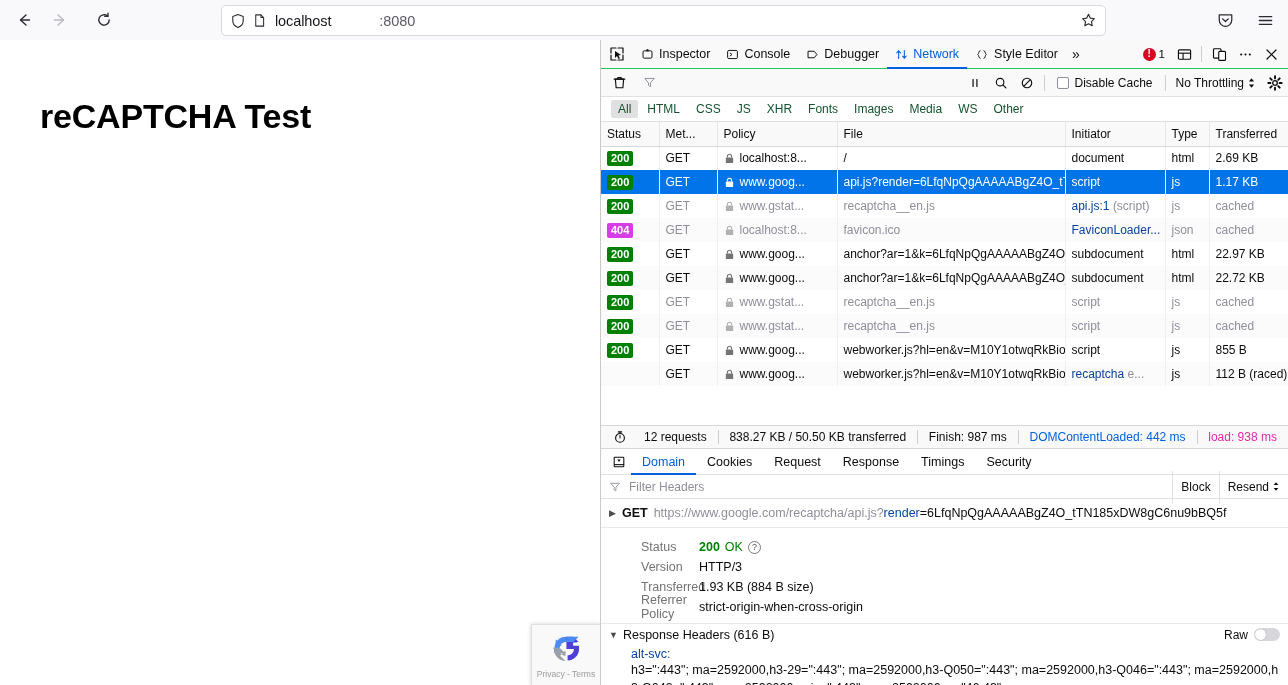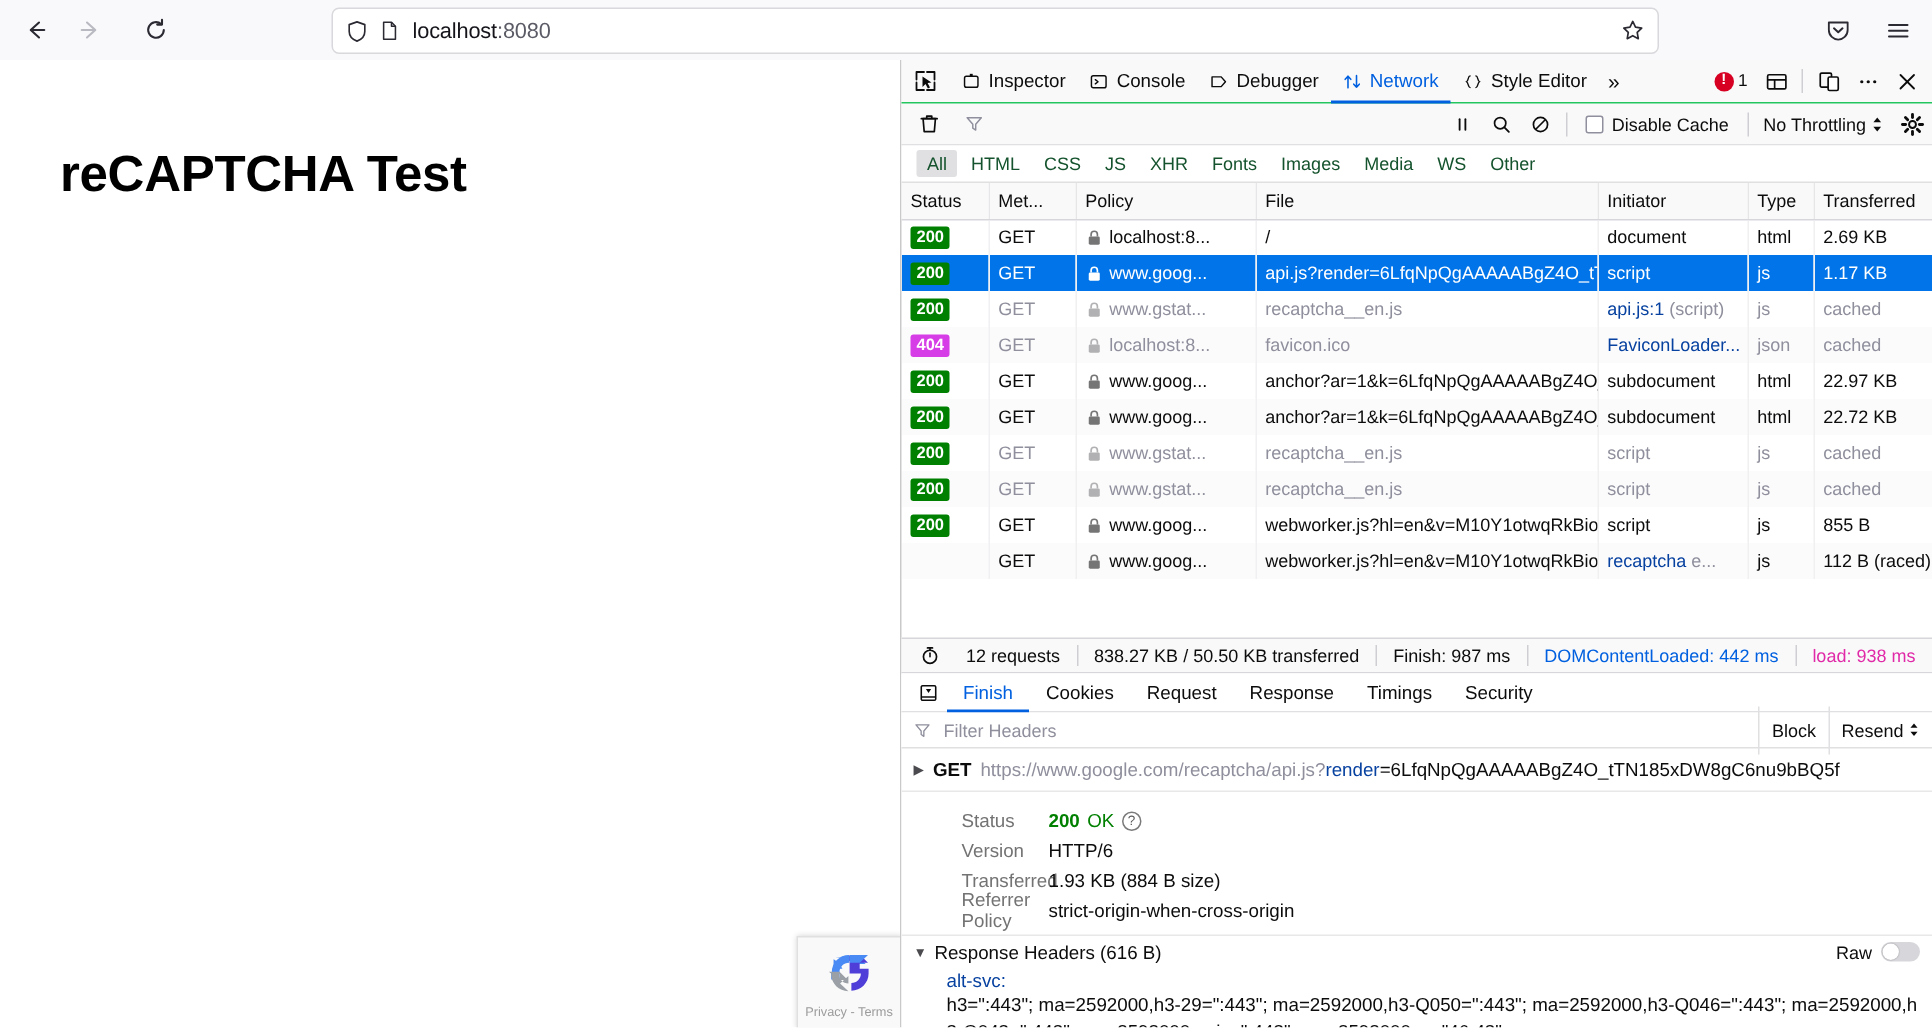--- a/index.html
+++ b/index.html
@@ -35,7 +35,7 @@
     flex: 1; font-size: 14.5px; color: #15141a; letter-spacing: -0.1px;
     white-space: nowrap; overflow: hidden;
   }
-  .url-text .dim { color: #5b5b66; }
+  .url-text .dim { color: #5b5b66; margin-left: 48px; }
   .star { margin-left: auto; display: flex; }
   .chrome-right {
     position: absolute; right: 6px; top: 4px; display: flex; align-items: center; gap: 6px;

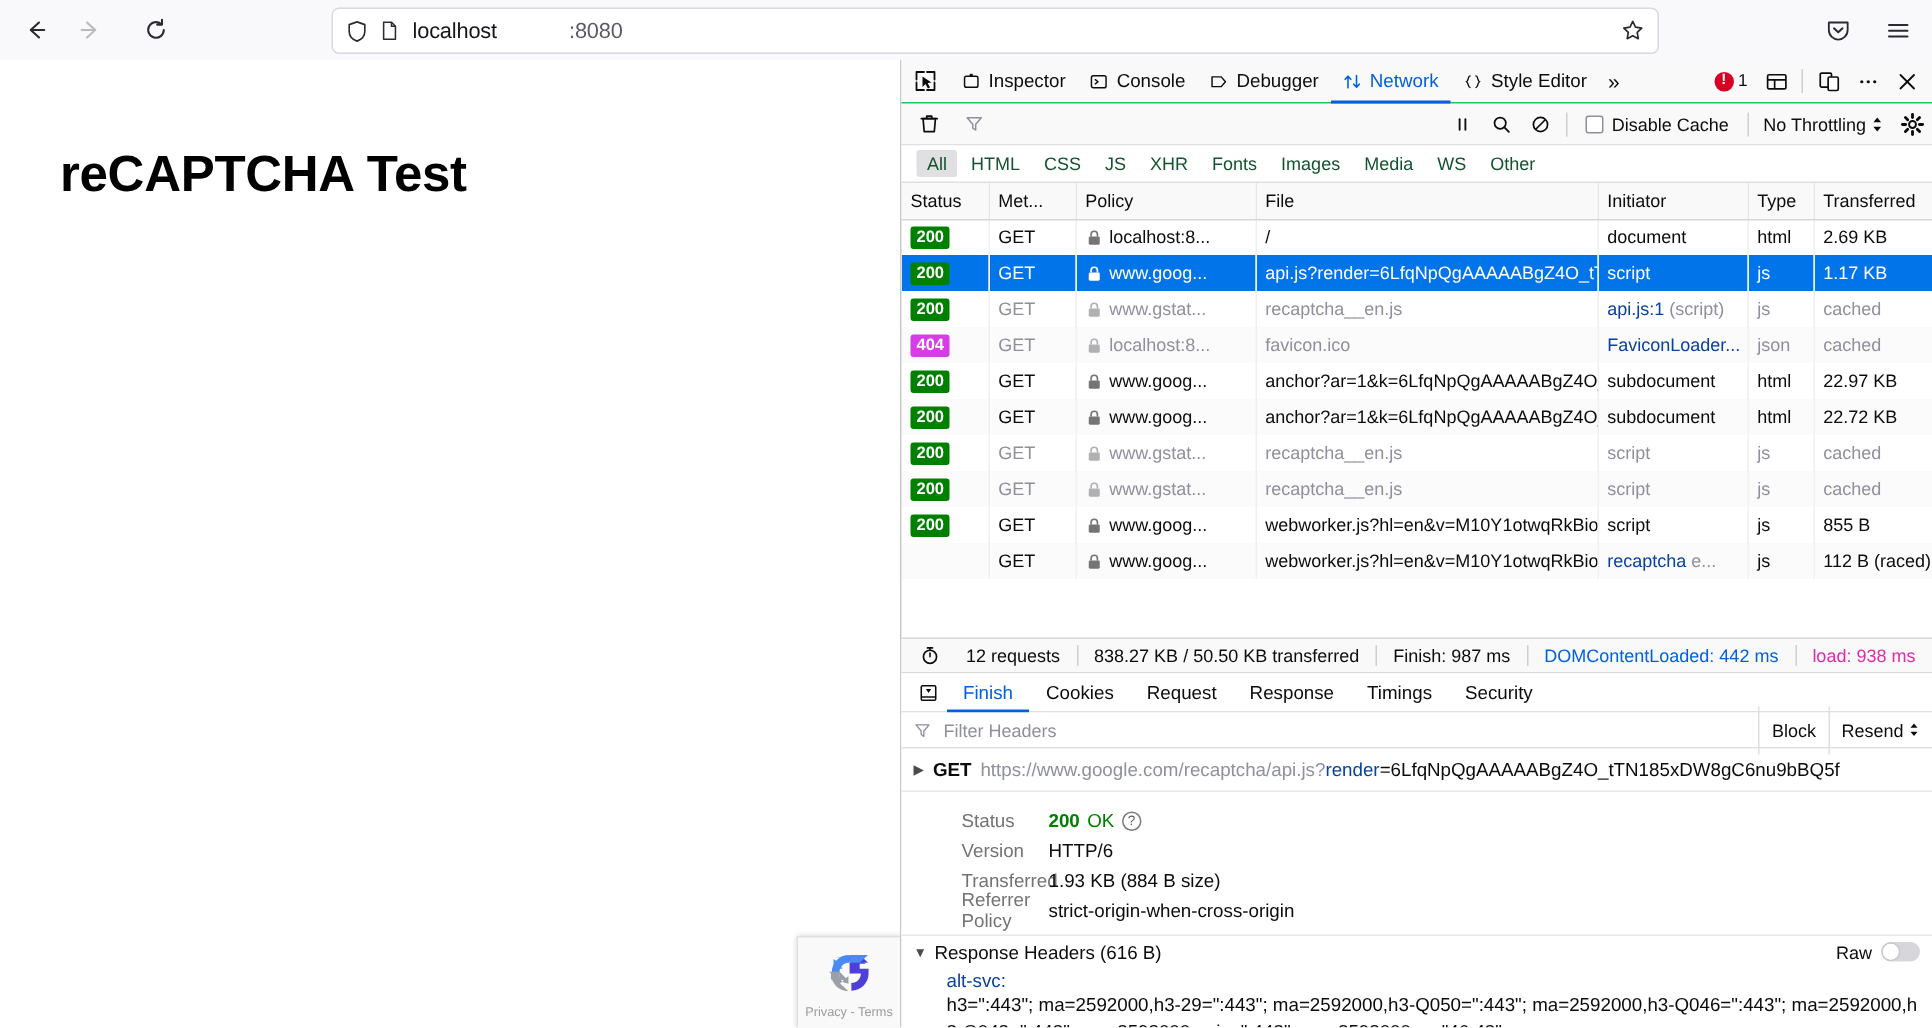--- a/index.html
+++ b/index.html
@@ -728,7 +728,7 @@
             <path d="M6 5 L10 5 L8 8 Z" fill="#0c0c0d"></path>
           </svg>
         </div>
-        <div class="det-tab active">Finish</div>
+        <div class="det-tab active">Domain</div>
         <div class="det-tab">Cookies</div>
         <div class="det-tab">Request</div>
         <div class="det-tab">Response</div>

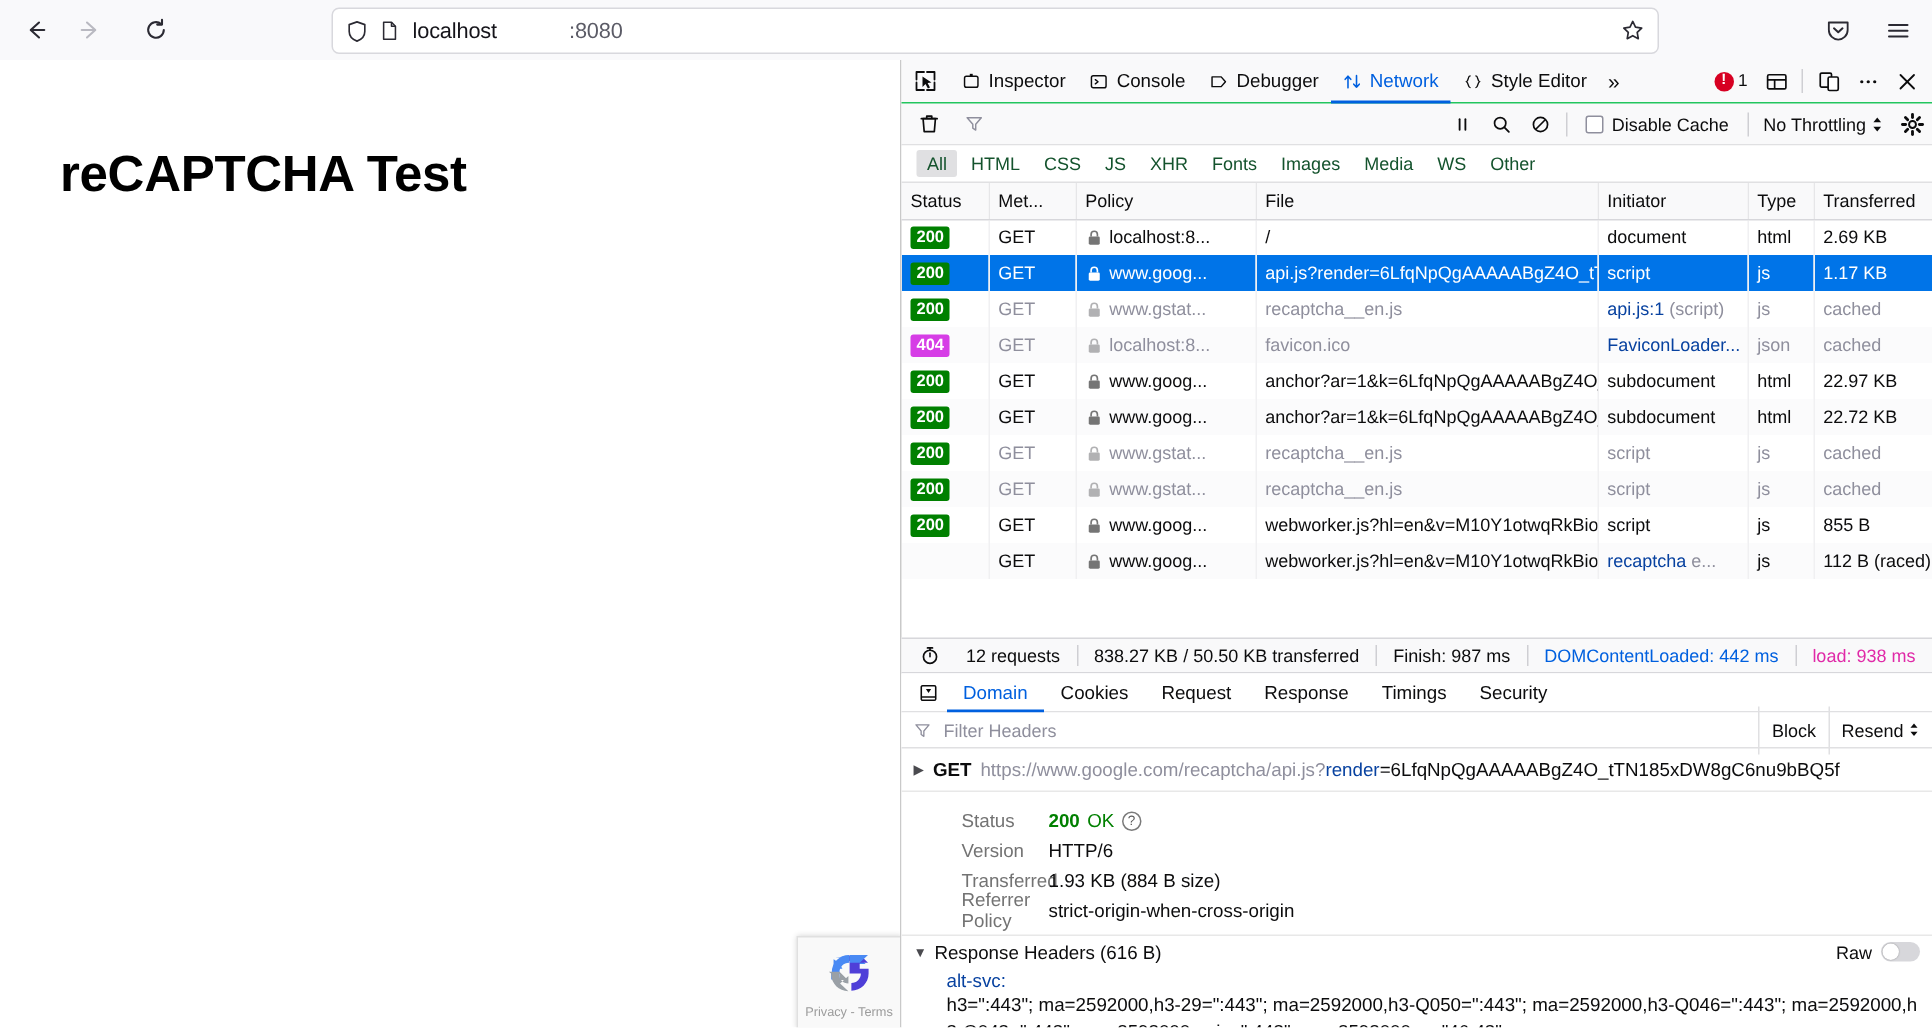--- a/index.html
+++ b/index.html
@@ -769,7 +769,7 @@
           </div>
           <div class="kv-row">
             <span class="kv-key">Version</span>
-            <span class="kv-val">HTTP/6</span>
+            <span class="kv-val">HTTP/3</span>
           </div>
           <div class="kv-row">
             <span class="kv-key">Transferred</span>

